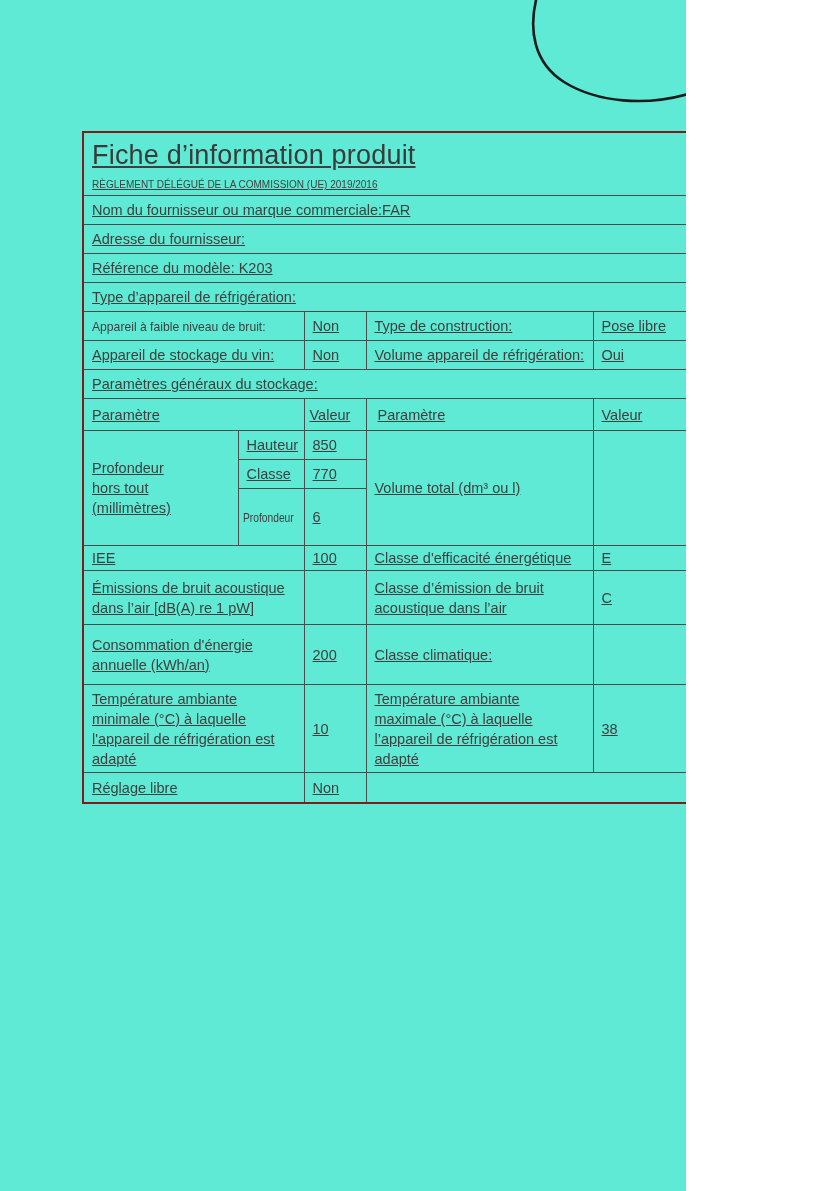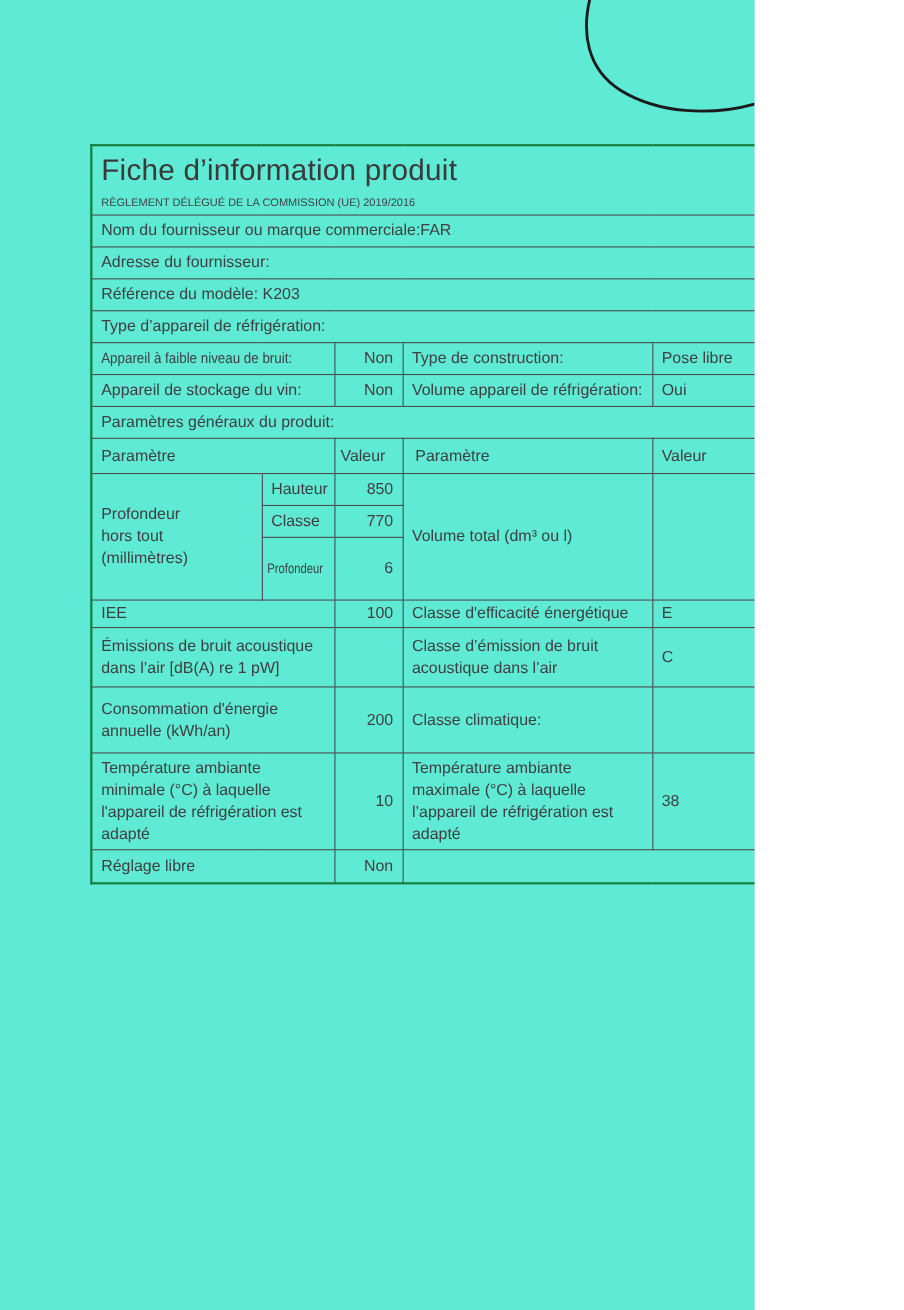--- a/index.html
+++ b/index.html
@@ -19,7 +19,8 @@
   table.sheet {
     position:absolute; left:82px; top:131px; width:656px;
     border-collapse:collapse; table-layout:fixed;
-    border:2px solid #15803d;
+    border:2px solid #7f1d1d;
+    text-decoration:underline;
   }
   table.sheet td {
     border:1.5px solid #4c4c4c; padding:2px 8px;

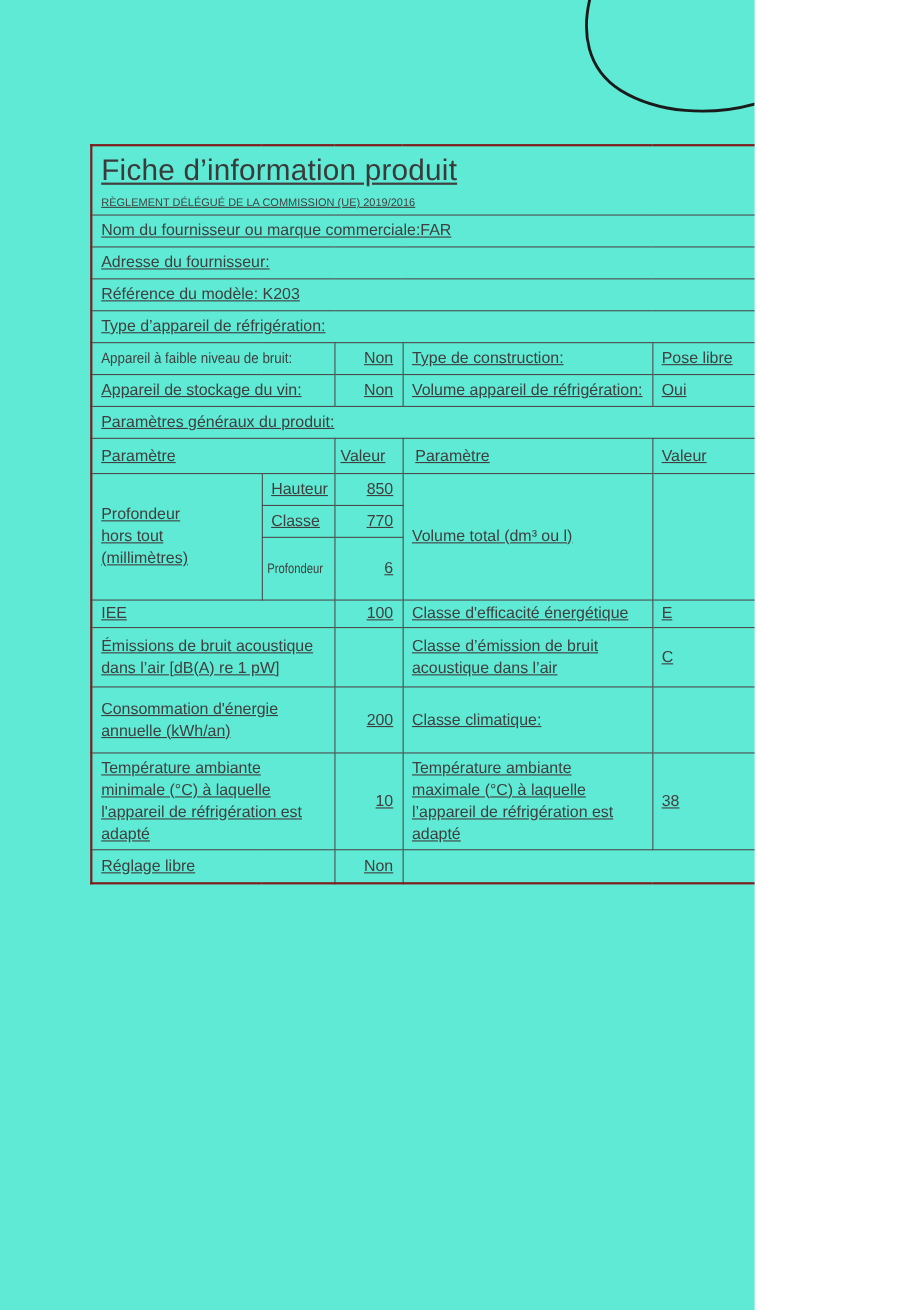--- a/index.html
+++ b/index.html
@@ -41,7 +41,7 @@
   .doc-title { font-size:27px; color:#3a3a3a; letter-spacing:0.2px; margin:1px 0 4px 0; }
   .doc-sub   { font-size:10px; color:#414141; }
 
-  td.val { text-align:right; padding:2px 2px; }
+  td.val { text-align:left; padding:2px 2px; }
 
   .fit-a { display:inline-block; font-size:13.5px; transform:scaleX(0.9); transform-origin:0 50%; white-space:nowrap; }
   .fit-b { display:inline-block; font-size:12.5px; transform:scaleX(0.82); transform-origin:0 50%; white-space:nowrap; }

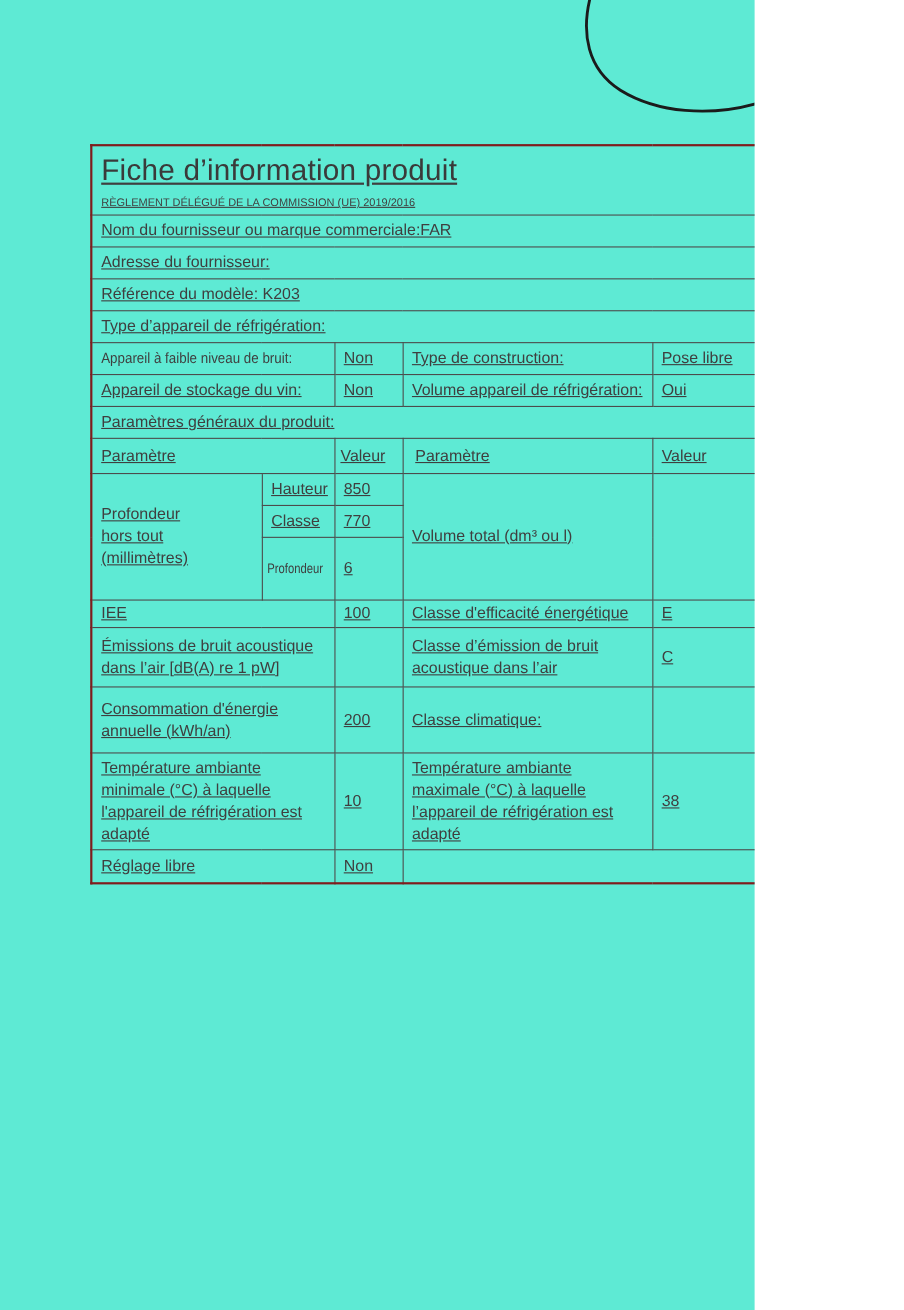--- a/index.html
+++ b/index.html
@@ -100,7 +100,7 @@
     </tr>
 
     <tr class="r-line">
-          <td colspan="5">Paramètres généraux du produit:</td>
+          <td colspan="5">Paramètres généraux du stockage:</td>
         </tr>
 
     <tr class="r-header">

